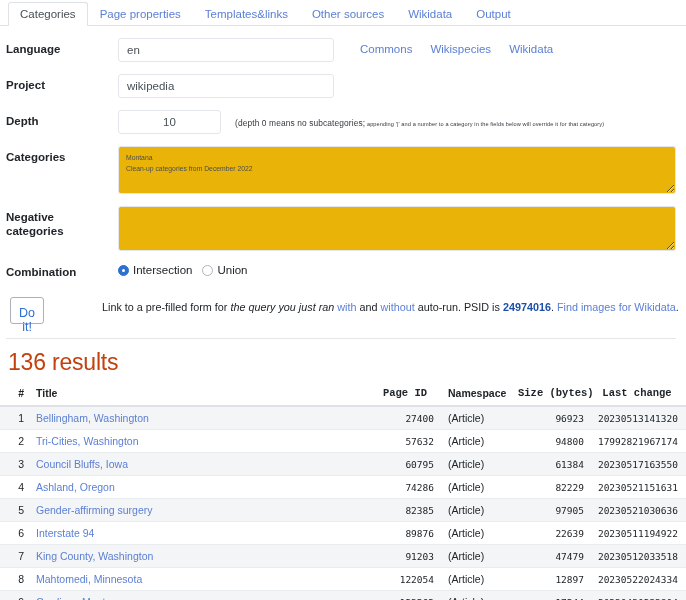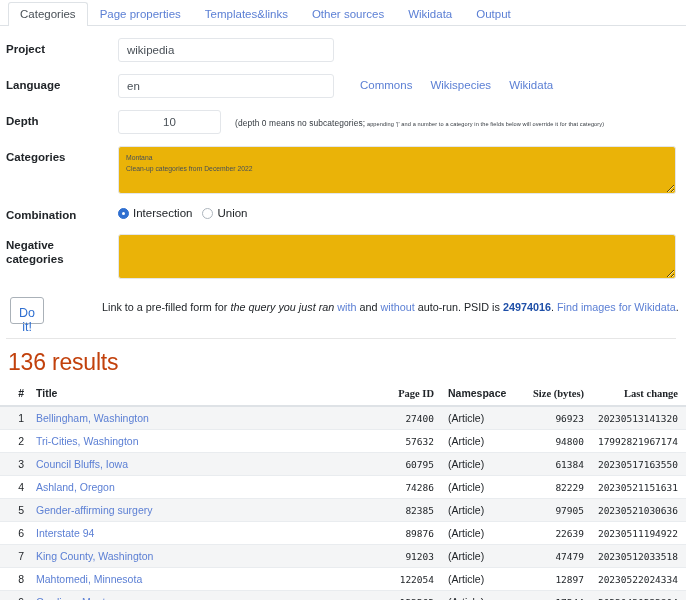--- a/index.html
+++ b/index.html
@@ -254,17 +254,17 @@
 <div class="form">
 
   <div class="row">
-    <div class="row-label">Project</div>
-    <div class="row-field">
-      <input class="text-input input-wide" type="text" value="wikipedia" style="">
-    </div>
-  </div>
-
-  <div class="row">
     <div class="row-label">Language</div>
     <div class="row-field">
       <input class="text-input input-wide" type="text" value="en" style="">
       <span class="proj-links" id="proj-links"><a href="#">Commons</a><a href="#">Wikispecies</a><a href="#">Wikidata</a></span>
+    </div>
+  </div>
+
+  <div class="row">
+    <div class="row-label">Project</div>
+    <div class="row-field">
+      <input class="text-input input-wide" type="text" value="wikipedia" style="">
     </div>
   </div>
 

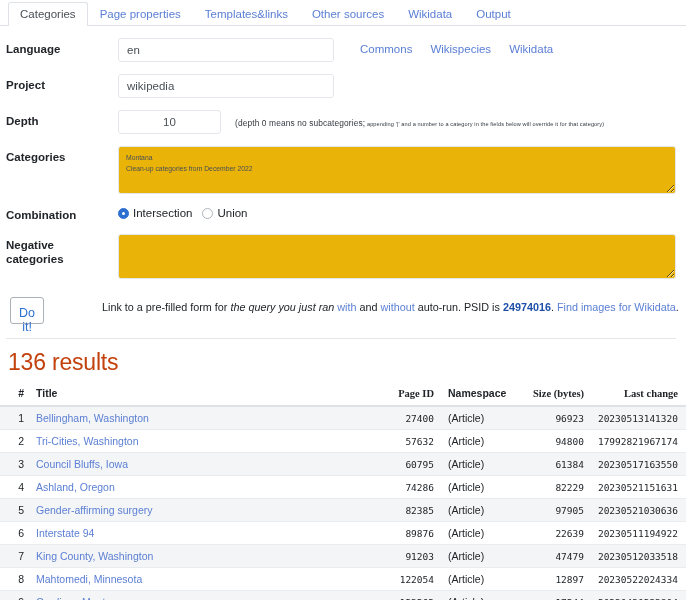--- a/index.html
+++ b/index.html
@@ -287,6 +287,16 @@
     </div>
   </div>
 
+  <div class="row" style="margin-top:12px;">
+    <div class="row-label" style="line-height:14px;">
+      <div>Negative</div>
+      <div>categories</div>
+    </div>
+    <div class="row-field">
+      <textarea class="ta ta-negative" style=""></textarea>
+    </div>
+  </div>
+
   <div class="row" style="margin-top:10px;">
     <div class="row-label">Combination</div>
     <div class="row-field">
@@ -303,16 +313,6 @@
     </div>
   </div>
 
-  <div class="row" style="margin-top:12px;">
-    <div class="row-label" style="line-height:14px;">
-      <div>Negative</div>
-      <div>categories</div>
-    </div>
-    <div class="row-field">
-      <textarea class="ta ta-negative" style=""></textarea>
-    </div>
-  </div>
-
 </div>
 
 <div class="action-row">

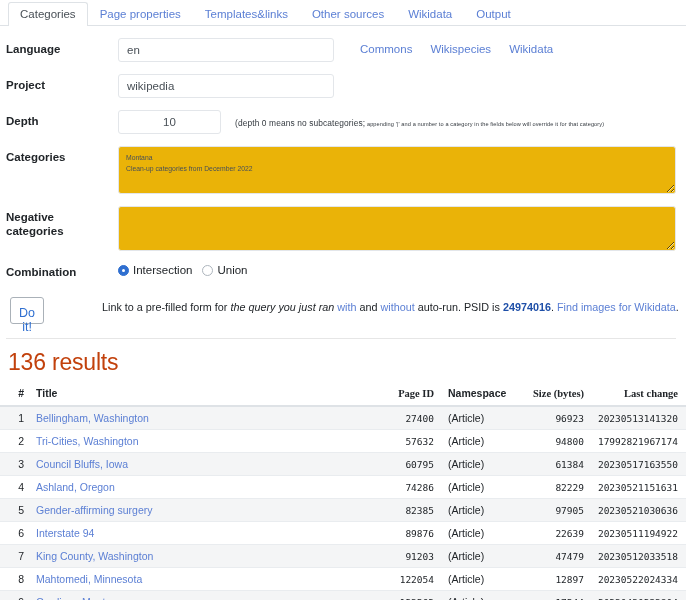--- a/index.html
+++ b/index.html
@@ -237,7 +237,7 @@
 
   td.col-title a { color: #5b7fd4; text-decoration: none; }
   td.col-pid, td.col-size, td.col-last { font-family: "DejaVu Sans Mono", monospace; font-size: 9.5px; }
-  th.col-pid, th.col-size, th.col-last { font-family: Liberation Serif, serif; }
+  th.col-pid, th.col-size, th.col-last { font-family: Liberation Mono, monospace; text-align: center; }
 </style>
 </head>
 <body>

